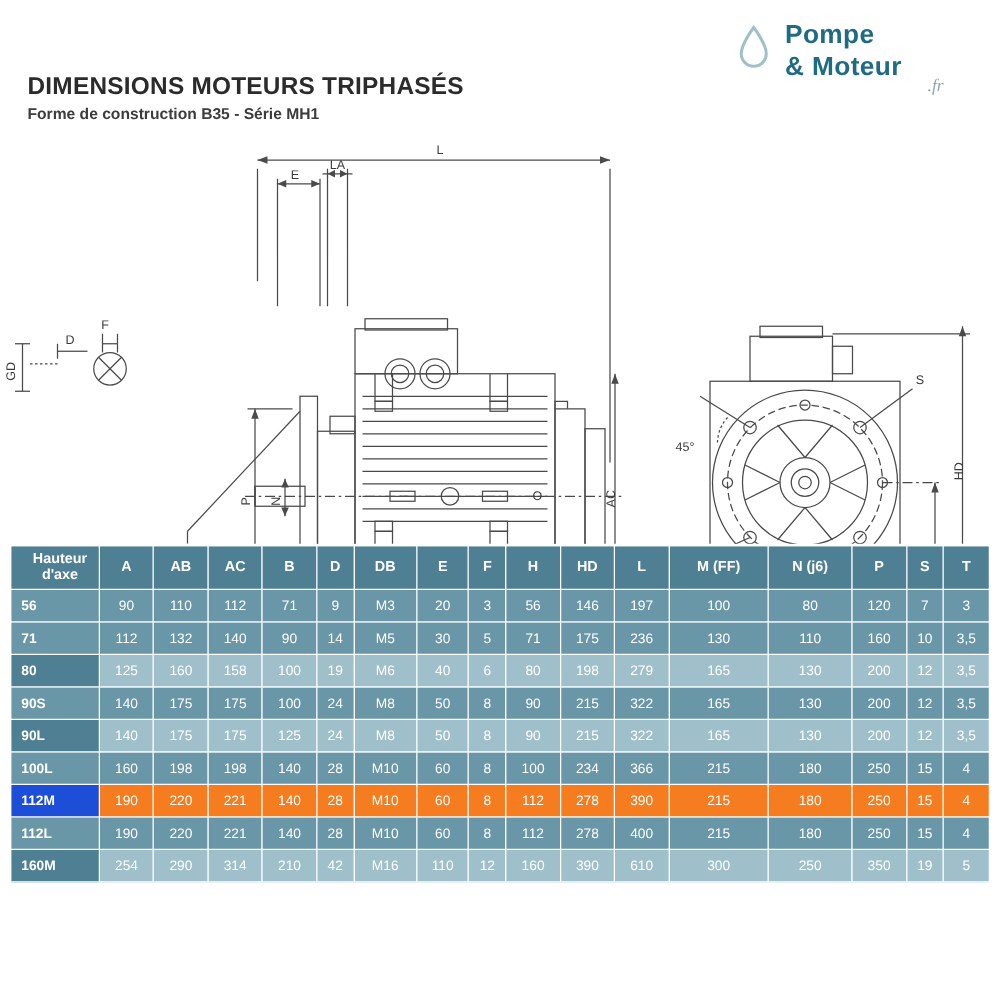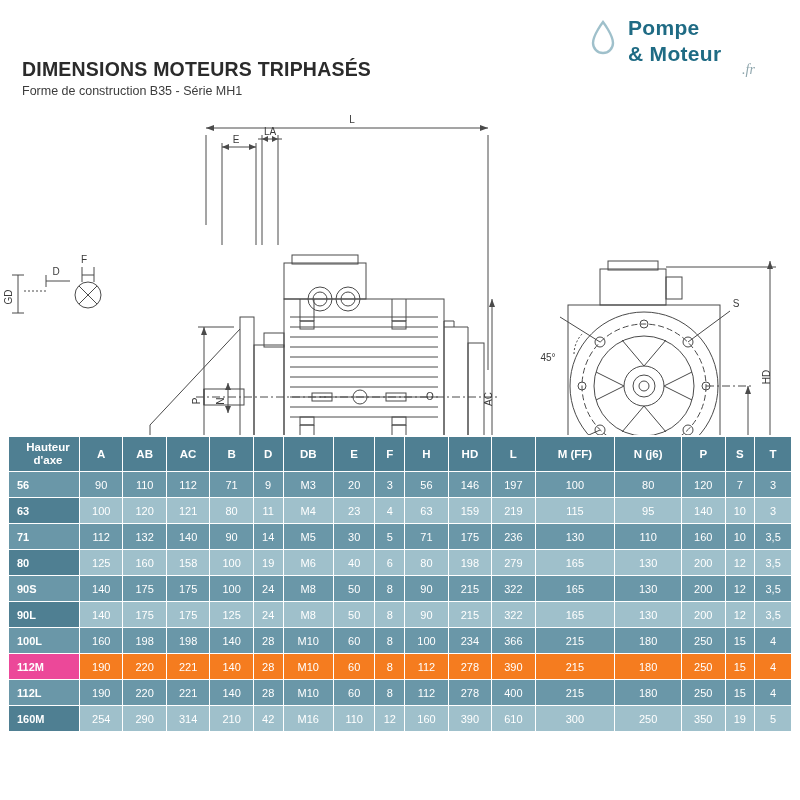--- a/index.html
+++ b/index.html
@@ -17,7 +17,7 @@
     font-size:19.5px;font-weight:bold;letter-spacing:.2px;color:#2b2b2b;margin-top:44px;
   }
   .header .subtitle{
-    font-size:12.5px;font-weight:normal;color:#3c3c3c;margin-top:3px;
+    font-size:12.5px;font-weight:bold;color:#3c3c3c;margin-top:3px;
   }
   
   .logo{position:absolute;right:20px;top:12px;width:190px;height:70px;}

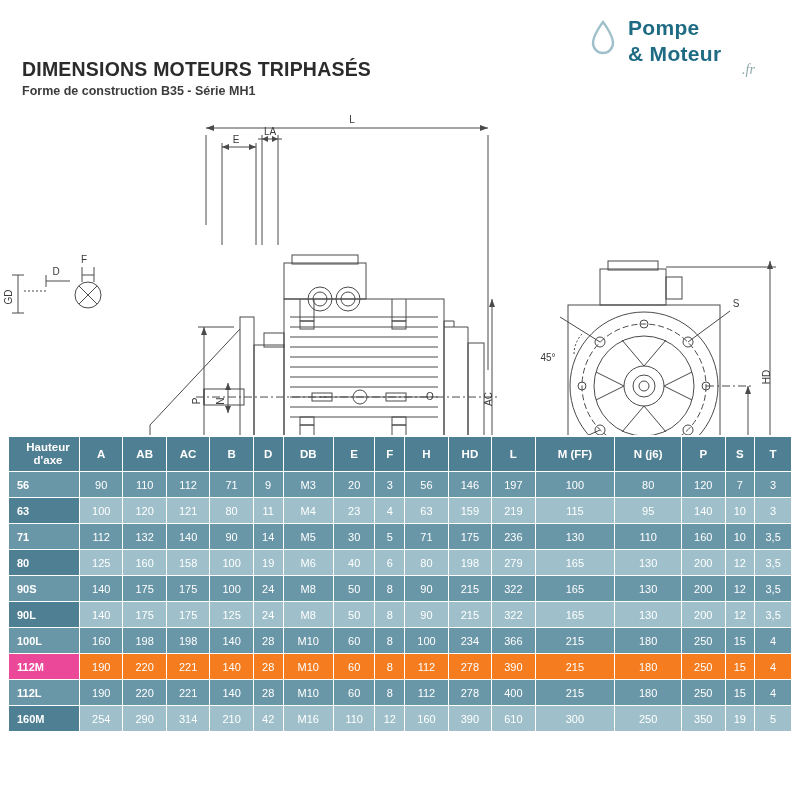--- a/index.html
+++ b/index.html
@@ -331,25 +331,6 @@
           <td>7</td>
           <td>3</td>
         </tr>
-        <tr class="even">
-          <td class="first">63</td>
-          <td>100</td>
-          <td>120</td>
-          <td>121</td>
-          <td>80</td>
-          <td>11</td>
-          <td>M4</td>
-          <td>23</td>
-          <td>4</td>
-          <td>63</td>
-          <td>159</td>
-          <td>219</td>
-          <td>115</td>
-          <td>95</td>
-          <td>140</td>
-          <td>10</td>
-          <td>3</td>
-        </tr>
         <tr class="odd">
           <td class="first">71</td>
           <td>112</td>

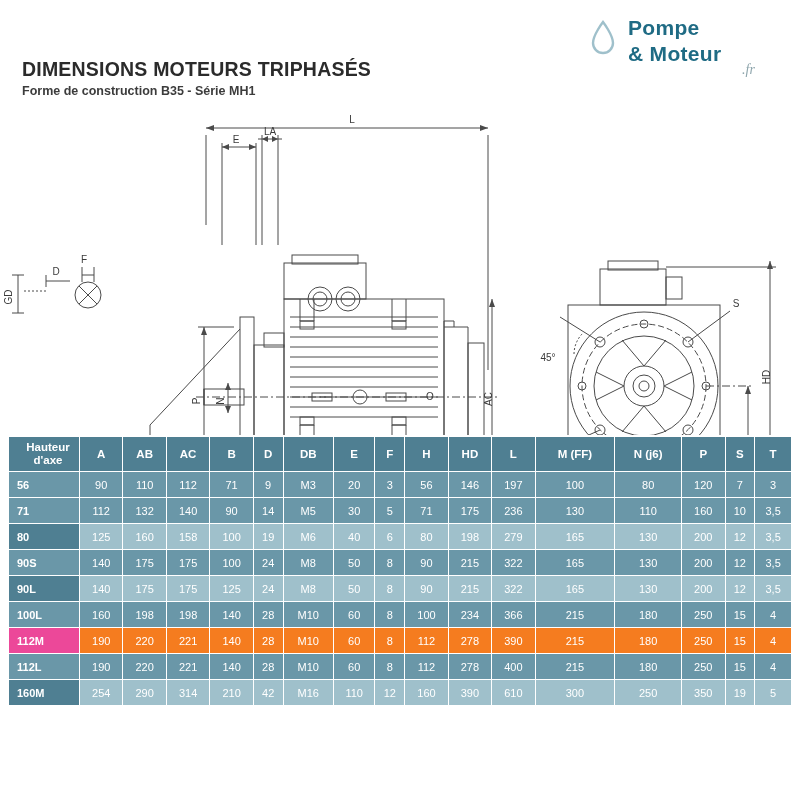--- a/index.html
+++ b/index.html
@@ -57,7 +57,7 @@
   tbody tr.even td{background:#9fc0cb;}
   tbody tr.hl td{background:#f57c1f;}
   tbody td.first{background:#4f7f92;font-weight:bold;text-align:left;padding-left:8px;}
-  tbody tr.hl td.first{background:#ec4899;}
+  tbody tr.hl td.first{background:#1d4ed8;}
   tbody tr.even td.first{background:#4f7f92;}
 </style>
 </head>

